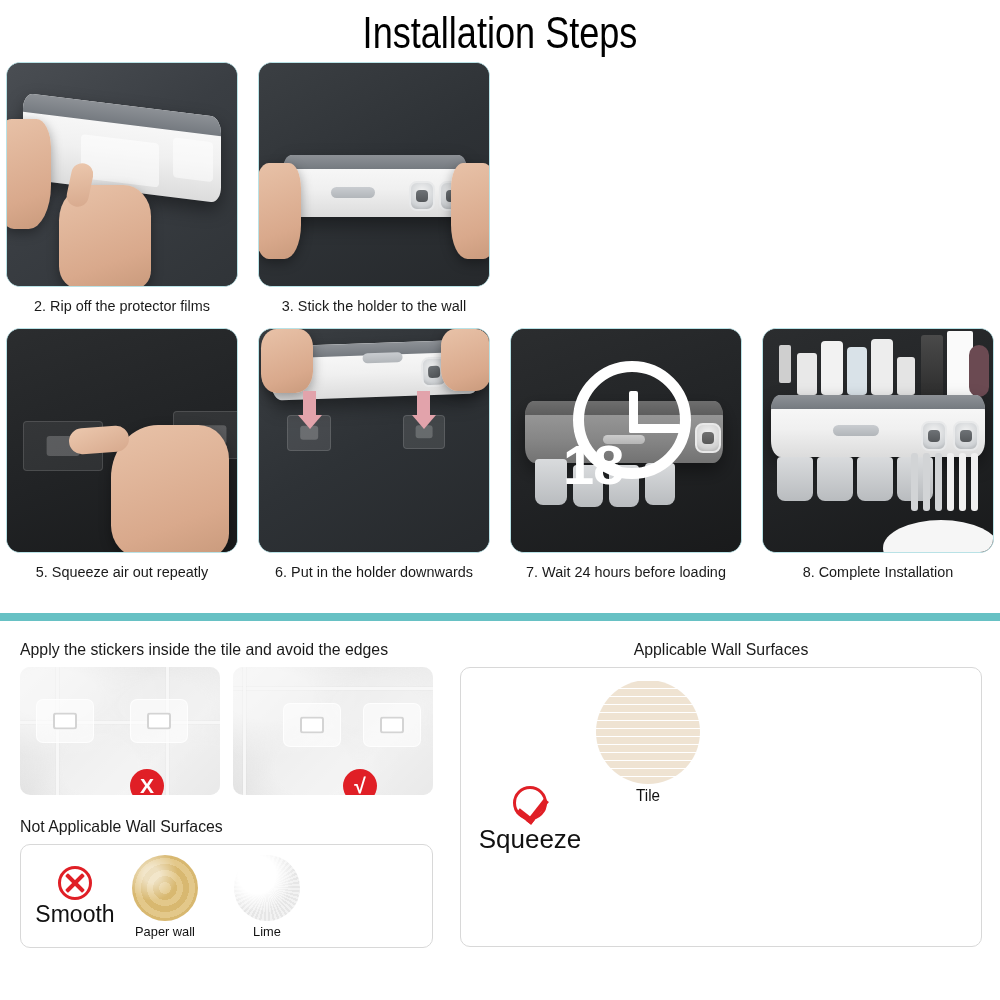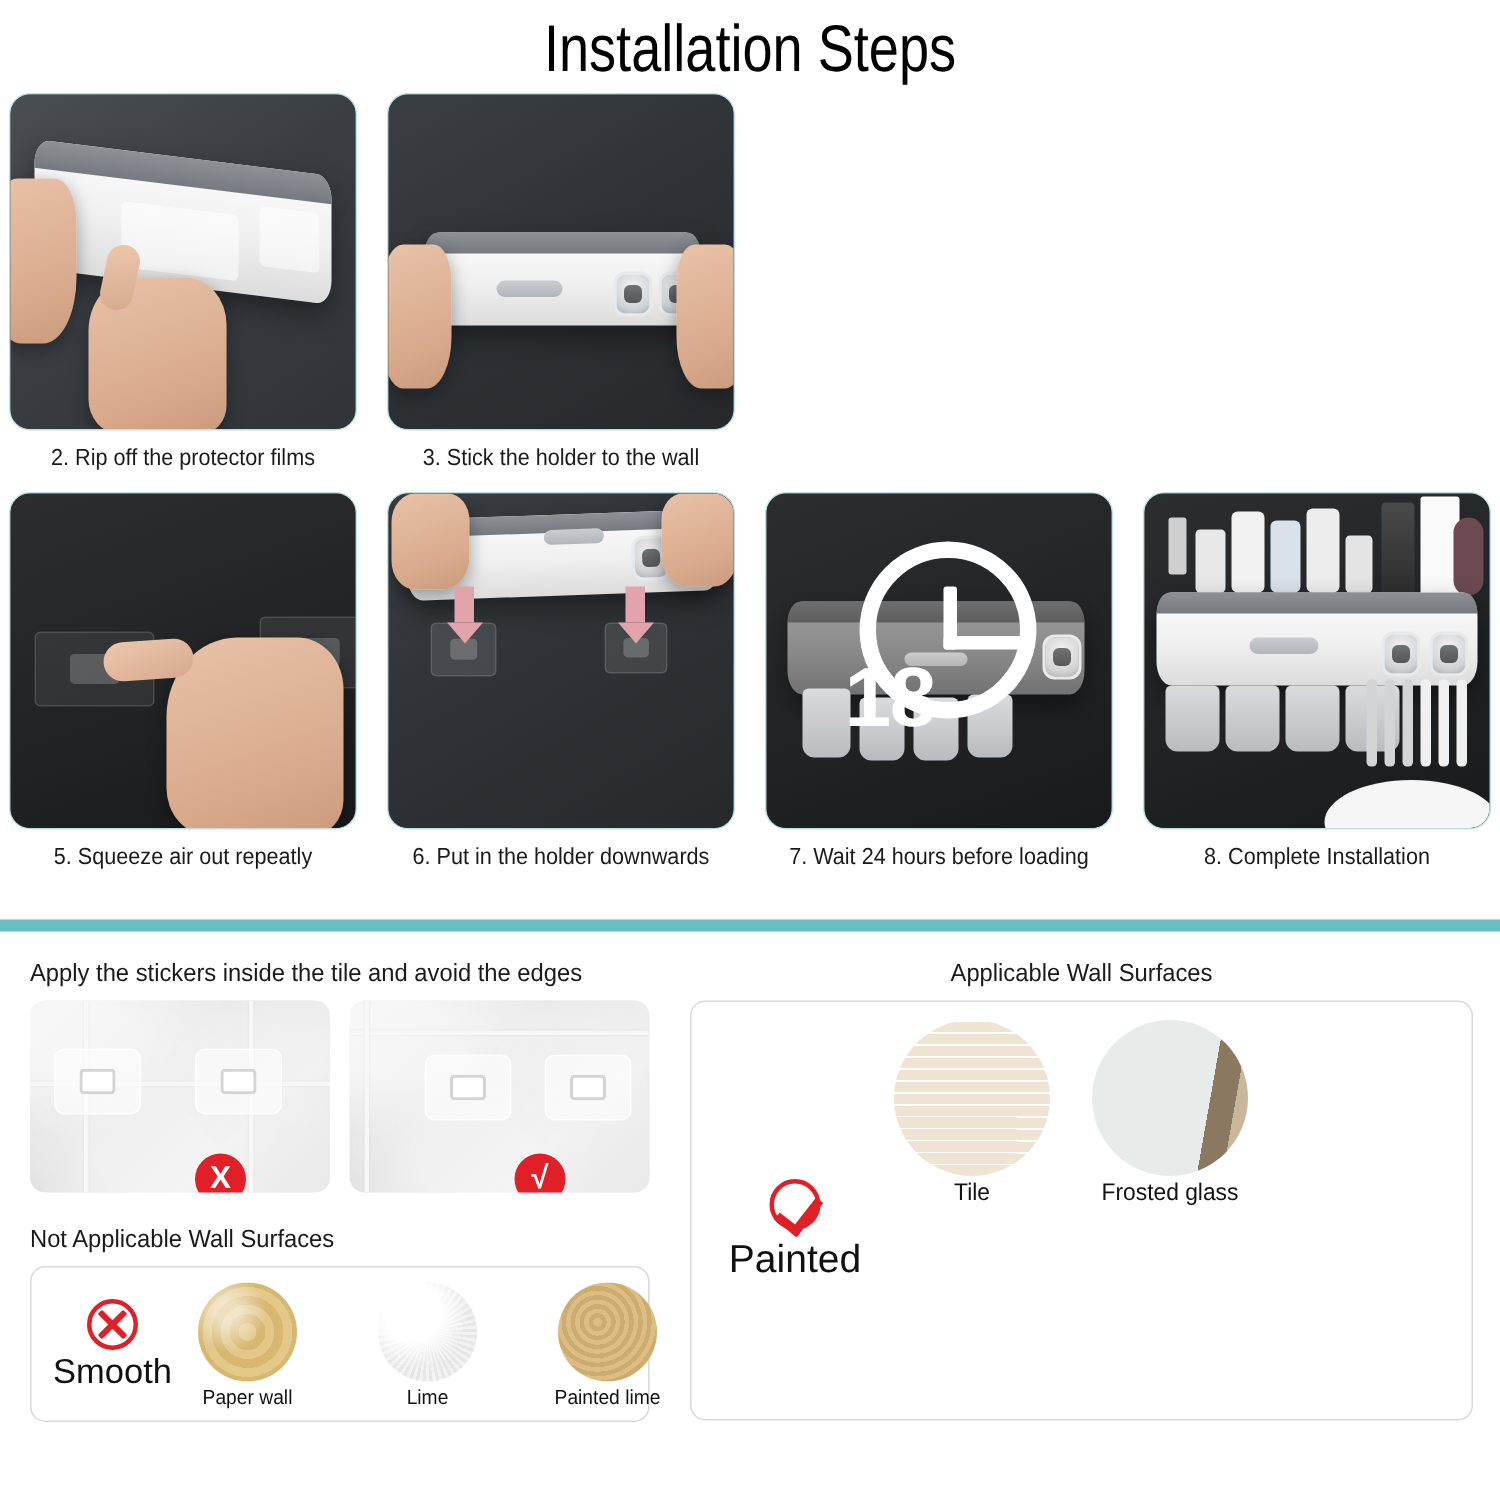--- a/index.html
+++ b/index.html
@@ -589,10 +589,6 @@
             <div class="disc m-tile"></div>
             <div class="sw-label big">Tile</div>
           </div>
-          <div class="swatch">
-            <div class="disc m-frosted"></div>
-            <div class="sw-label big">Frosted glass</div>
-          </div>
         </div>
       </div>
     </div>

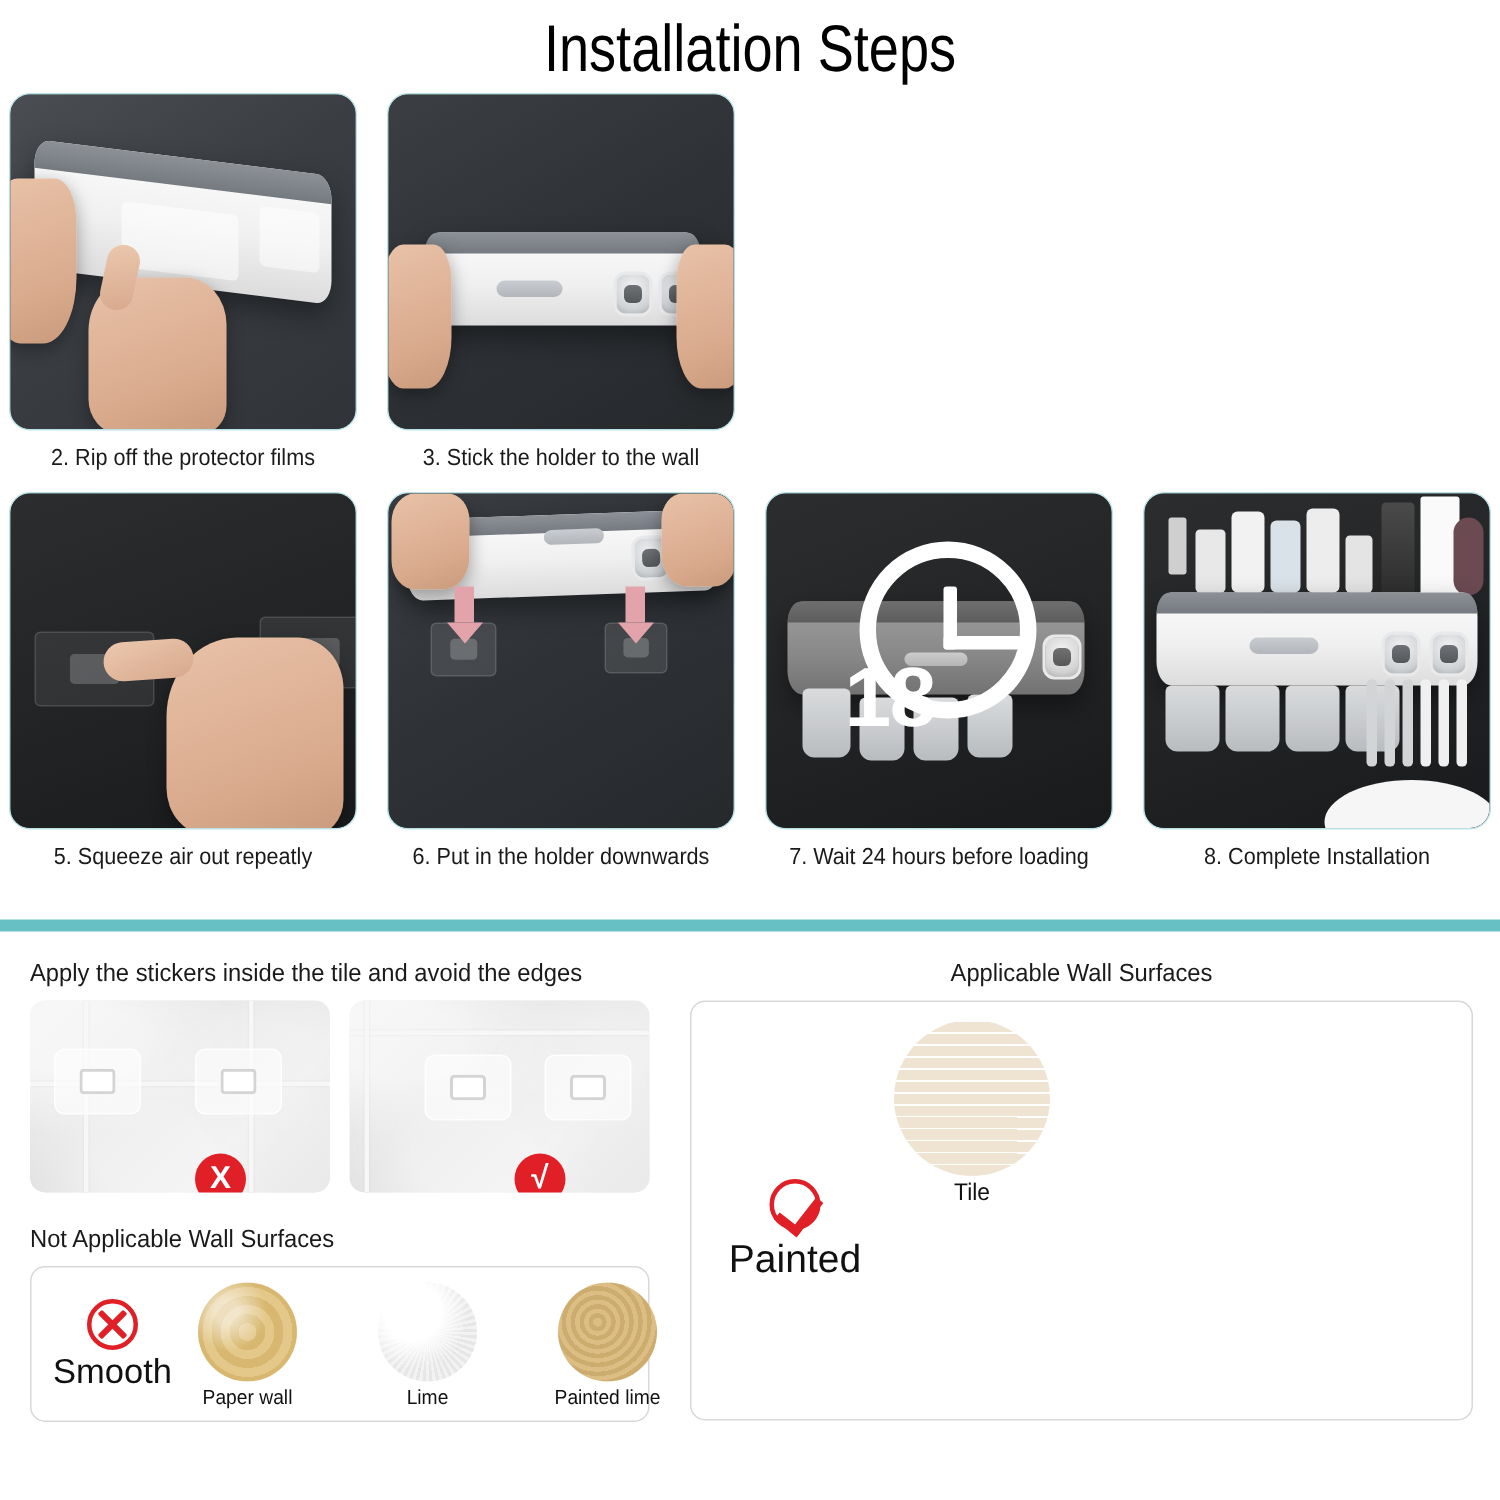--- a/index.html
+++ b/index.html
@@ -579,7 +579,7 @@
 
       <div class="smooth-verdict">
         <div class="mark-v"></div>
-        <div class="smooth-word">Painted</div>
+        <div class="smooth-word">Squeeze</div>
       </div>
 
       <div class="smooth-rows">

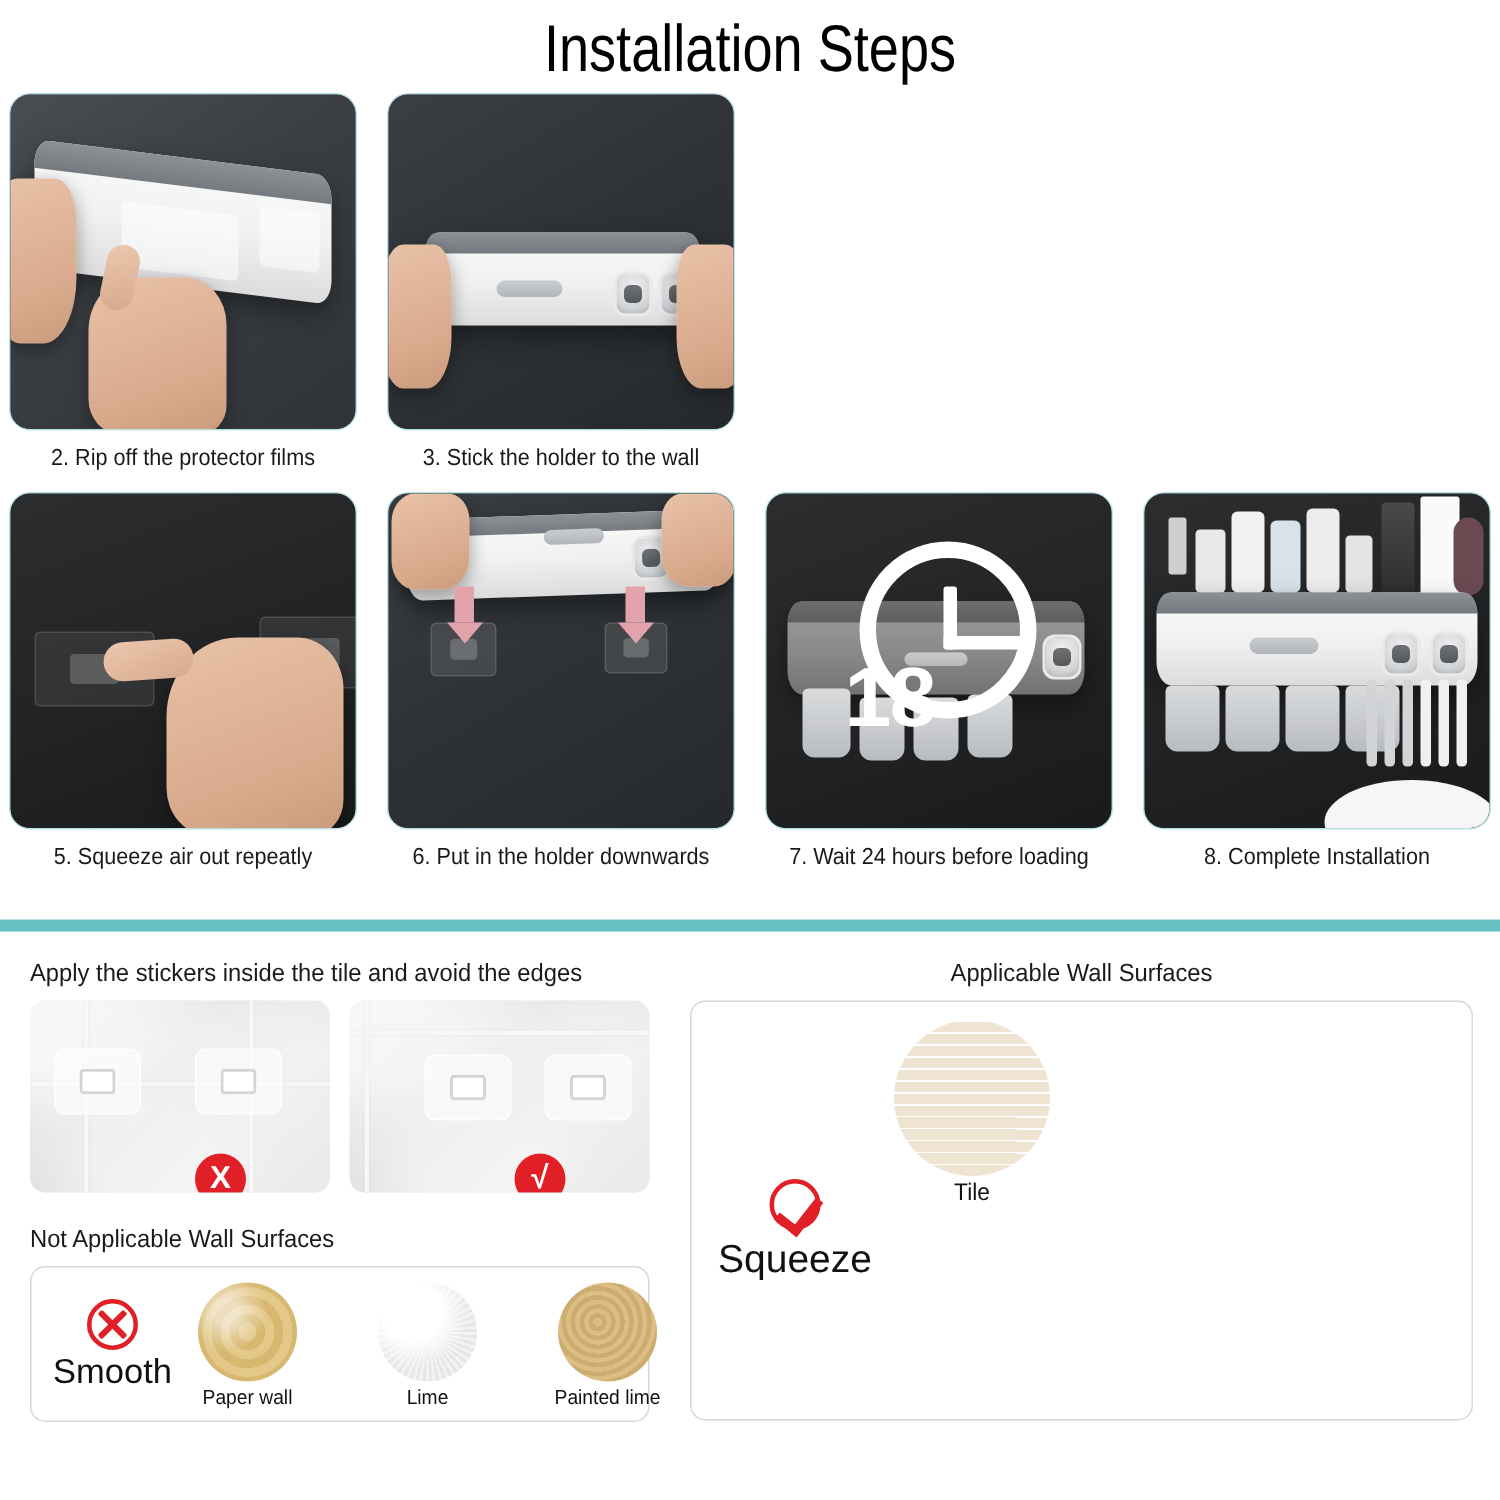--- a/index.html
+++ b/index.html
@@ -292,7 +292,7 @@
     transform: rotate(38deg);
   }
 
-  .swatches { display: flex; gap: 32px; align-items: center; }
+  .swatches { display: flex; gap: 14px; align-items: center; }
   .swatch { text-align: center; width: 88px; }
   .disc {
     width: 74px; height: 74px; border-radius: 50%;

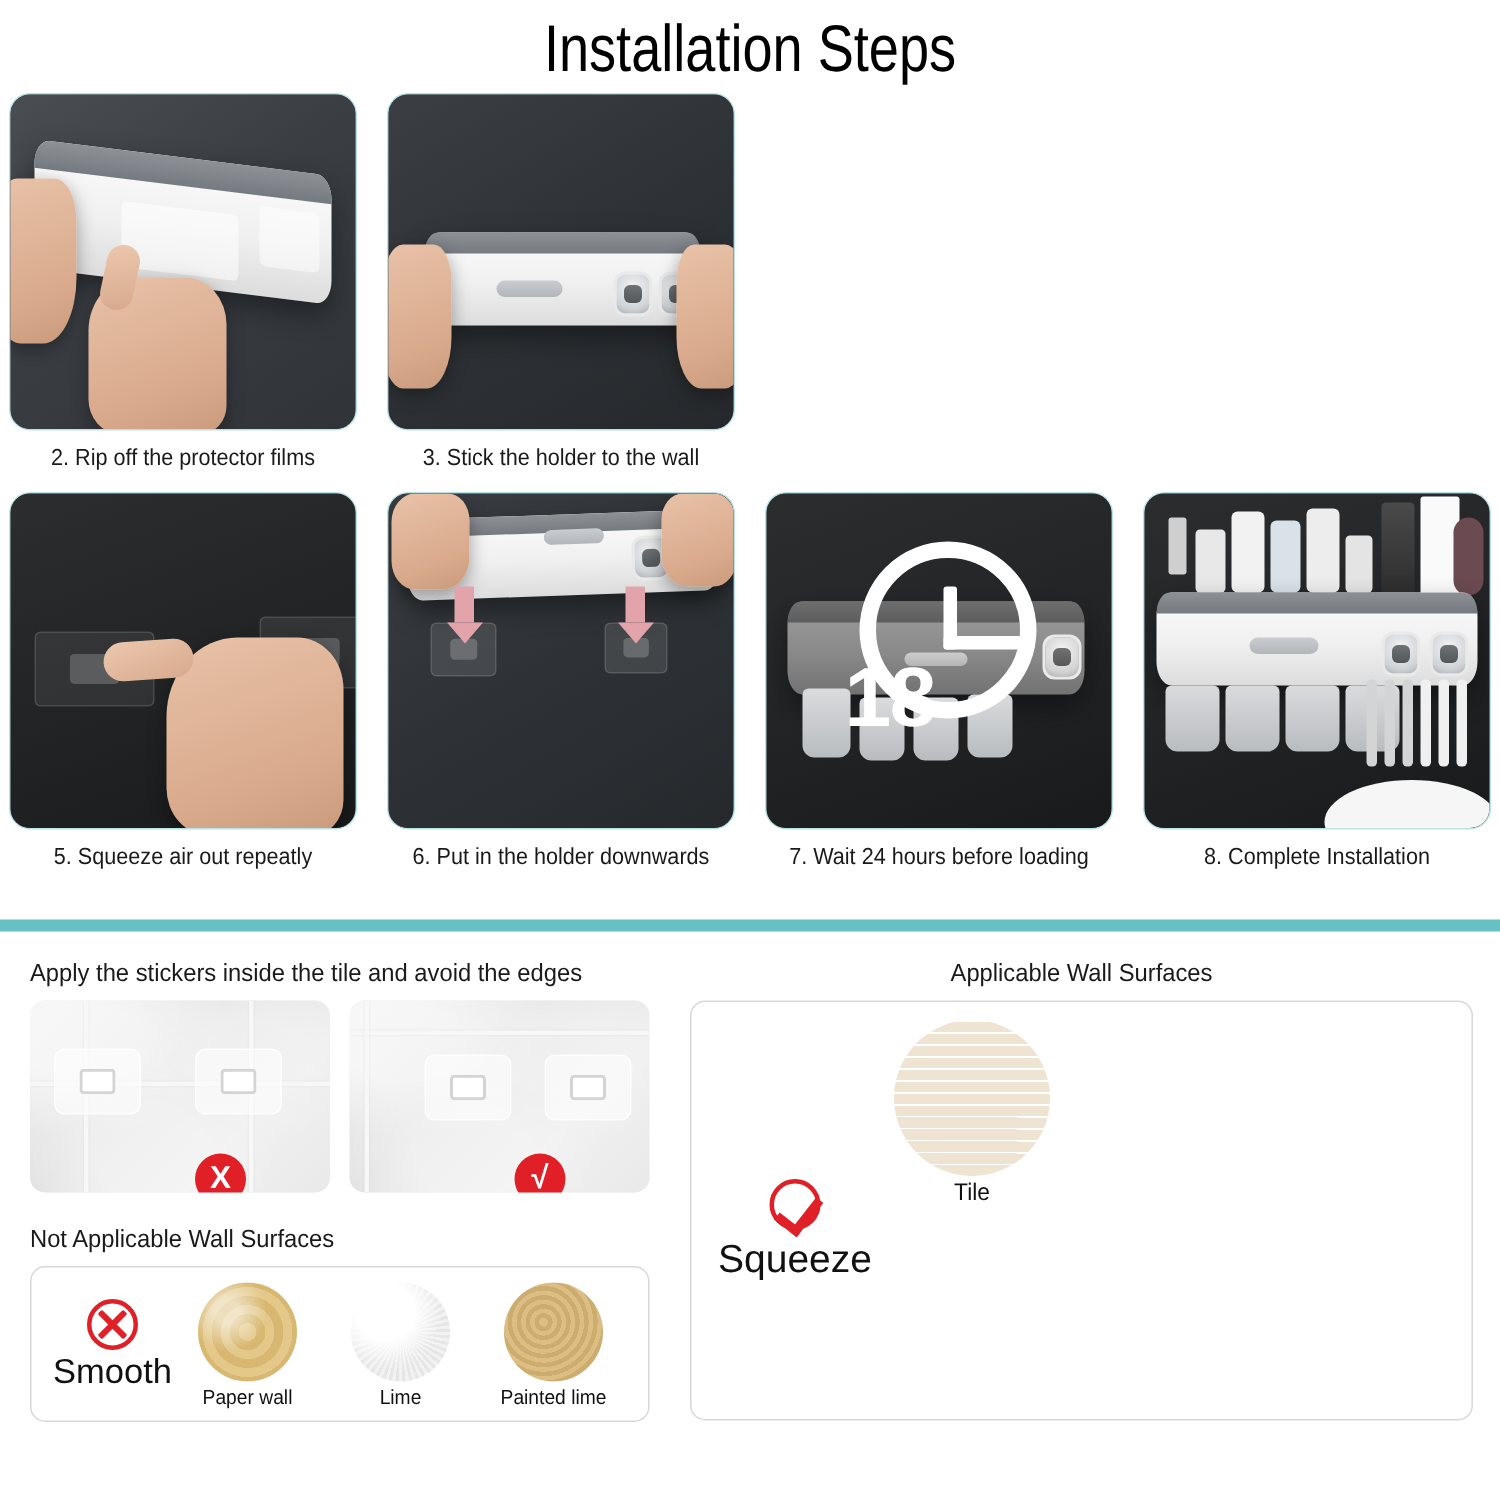--- a/index.html
+++ b/index.html
@@ -563,10 +563,6 @@
           <div class="disc small m-lime"></div>
           <div class="sw-label">Lime</div>
         </div>
-        <div class="swatch">
-          <div class="disc small m-painted"></div>
-          <div class="sw-label">Painted lime</div>
-        </div>
       </div>
     </div>
   </div>

